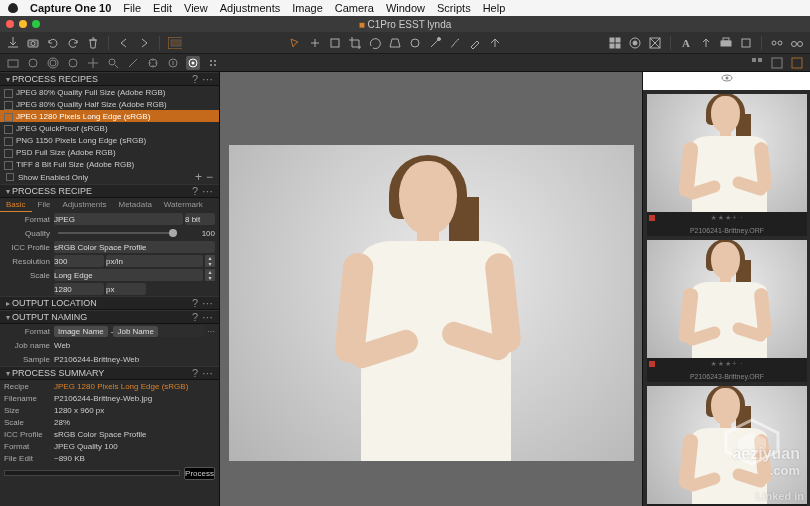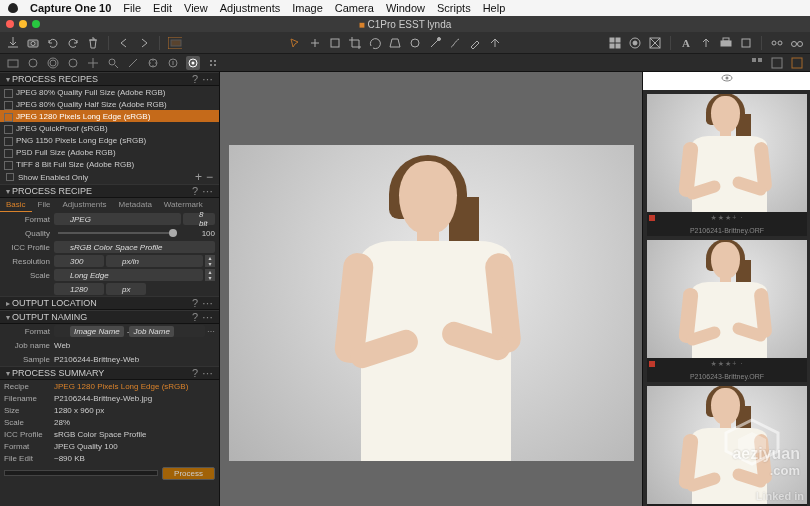--- a/index.html
+++ b/index.html
@@ -45,7 +45,7 @@
   .tab.active { color:#d9822b; border-bottom-color:#d9822b; }
   .form-row { display:flex; align-items:center; height:14px; font-size:8px; padding:0 4px; }
   .form-row .lbl { width:50px; text-align:right; padding-right:4px; color:#aaa; }
-  .form-row .field { flex:1; background:#3c3c3c; height:12px; border-radius:2px; padding:0 16px; display:flex; align-items:center; color:#ddd;font-style:italic; }
+  .form-row .field { flex:1; background:#3c3c3c; height:12px; border-radius:2px; padding:0 0; display:flex; align-items:center; color:#ddd; }
   .form-row .w60 { width:50px; flex:none; margin-right:2px;}
   .form-row .w40 { width:40px; flex:none; margin-right:2px;}
   .form-row .bitfield { width:30px; flex:none; margin-left:2px; }

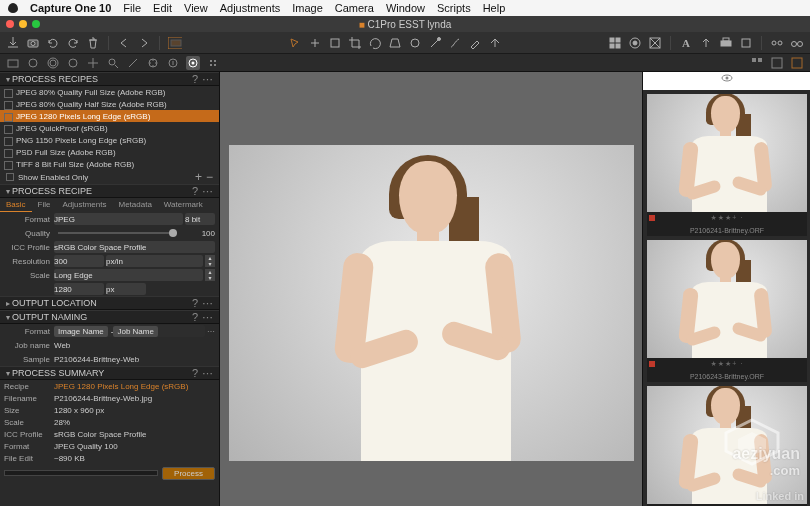--- a/index.html
+++ b/index.html
@@ -60,7 +60,7 @@
   .summary-row .val.red{color:#d9822b;}
   .progress-row{display:flex;align-items:center;height:18px;padding:0 4px;gap:4px;}
   .progress-row .bar{flex:1;height:6px;background:#1c1c1c;border:1px solid #444;}
-  .progress-row .btn{background:#a16207;border:1px solid #555;padding:1px 11px;font-size:8px;border-radius:2px;cursor:pointer;}
+  .progress-row .btn{background:#000000;border:1px solid #555;padding:1px 0;font-size:8px;border-radius:2px;cursor:pointer;}
   
   .viewer { width:405px; height:316px; background:#ccc; display:flex; align-items:flex-end; justify-content:center; overflow:hidden; position:relative; margin-top:28px; }
   .photobg { position:absolute; inset:0; background:#cfcfcf; }

